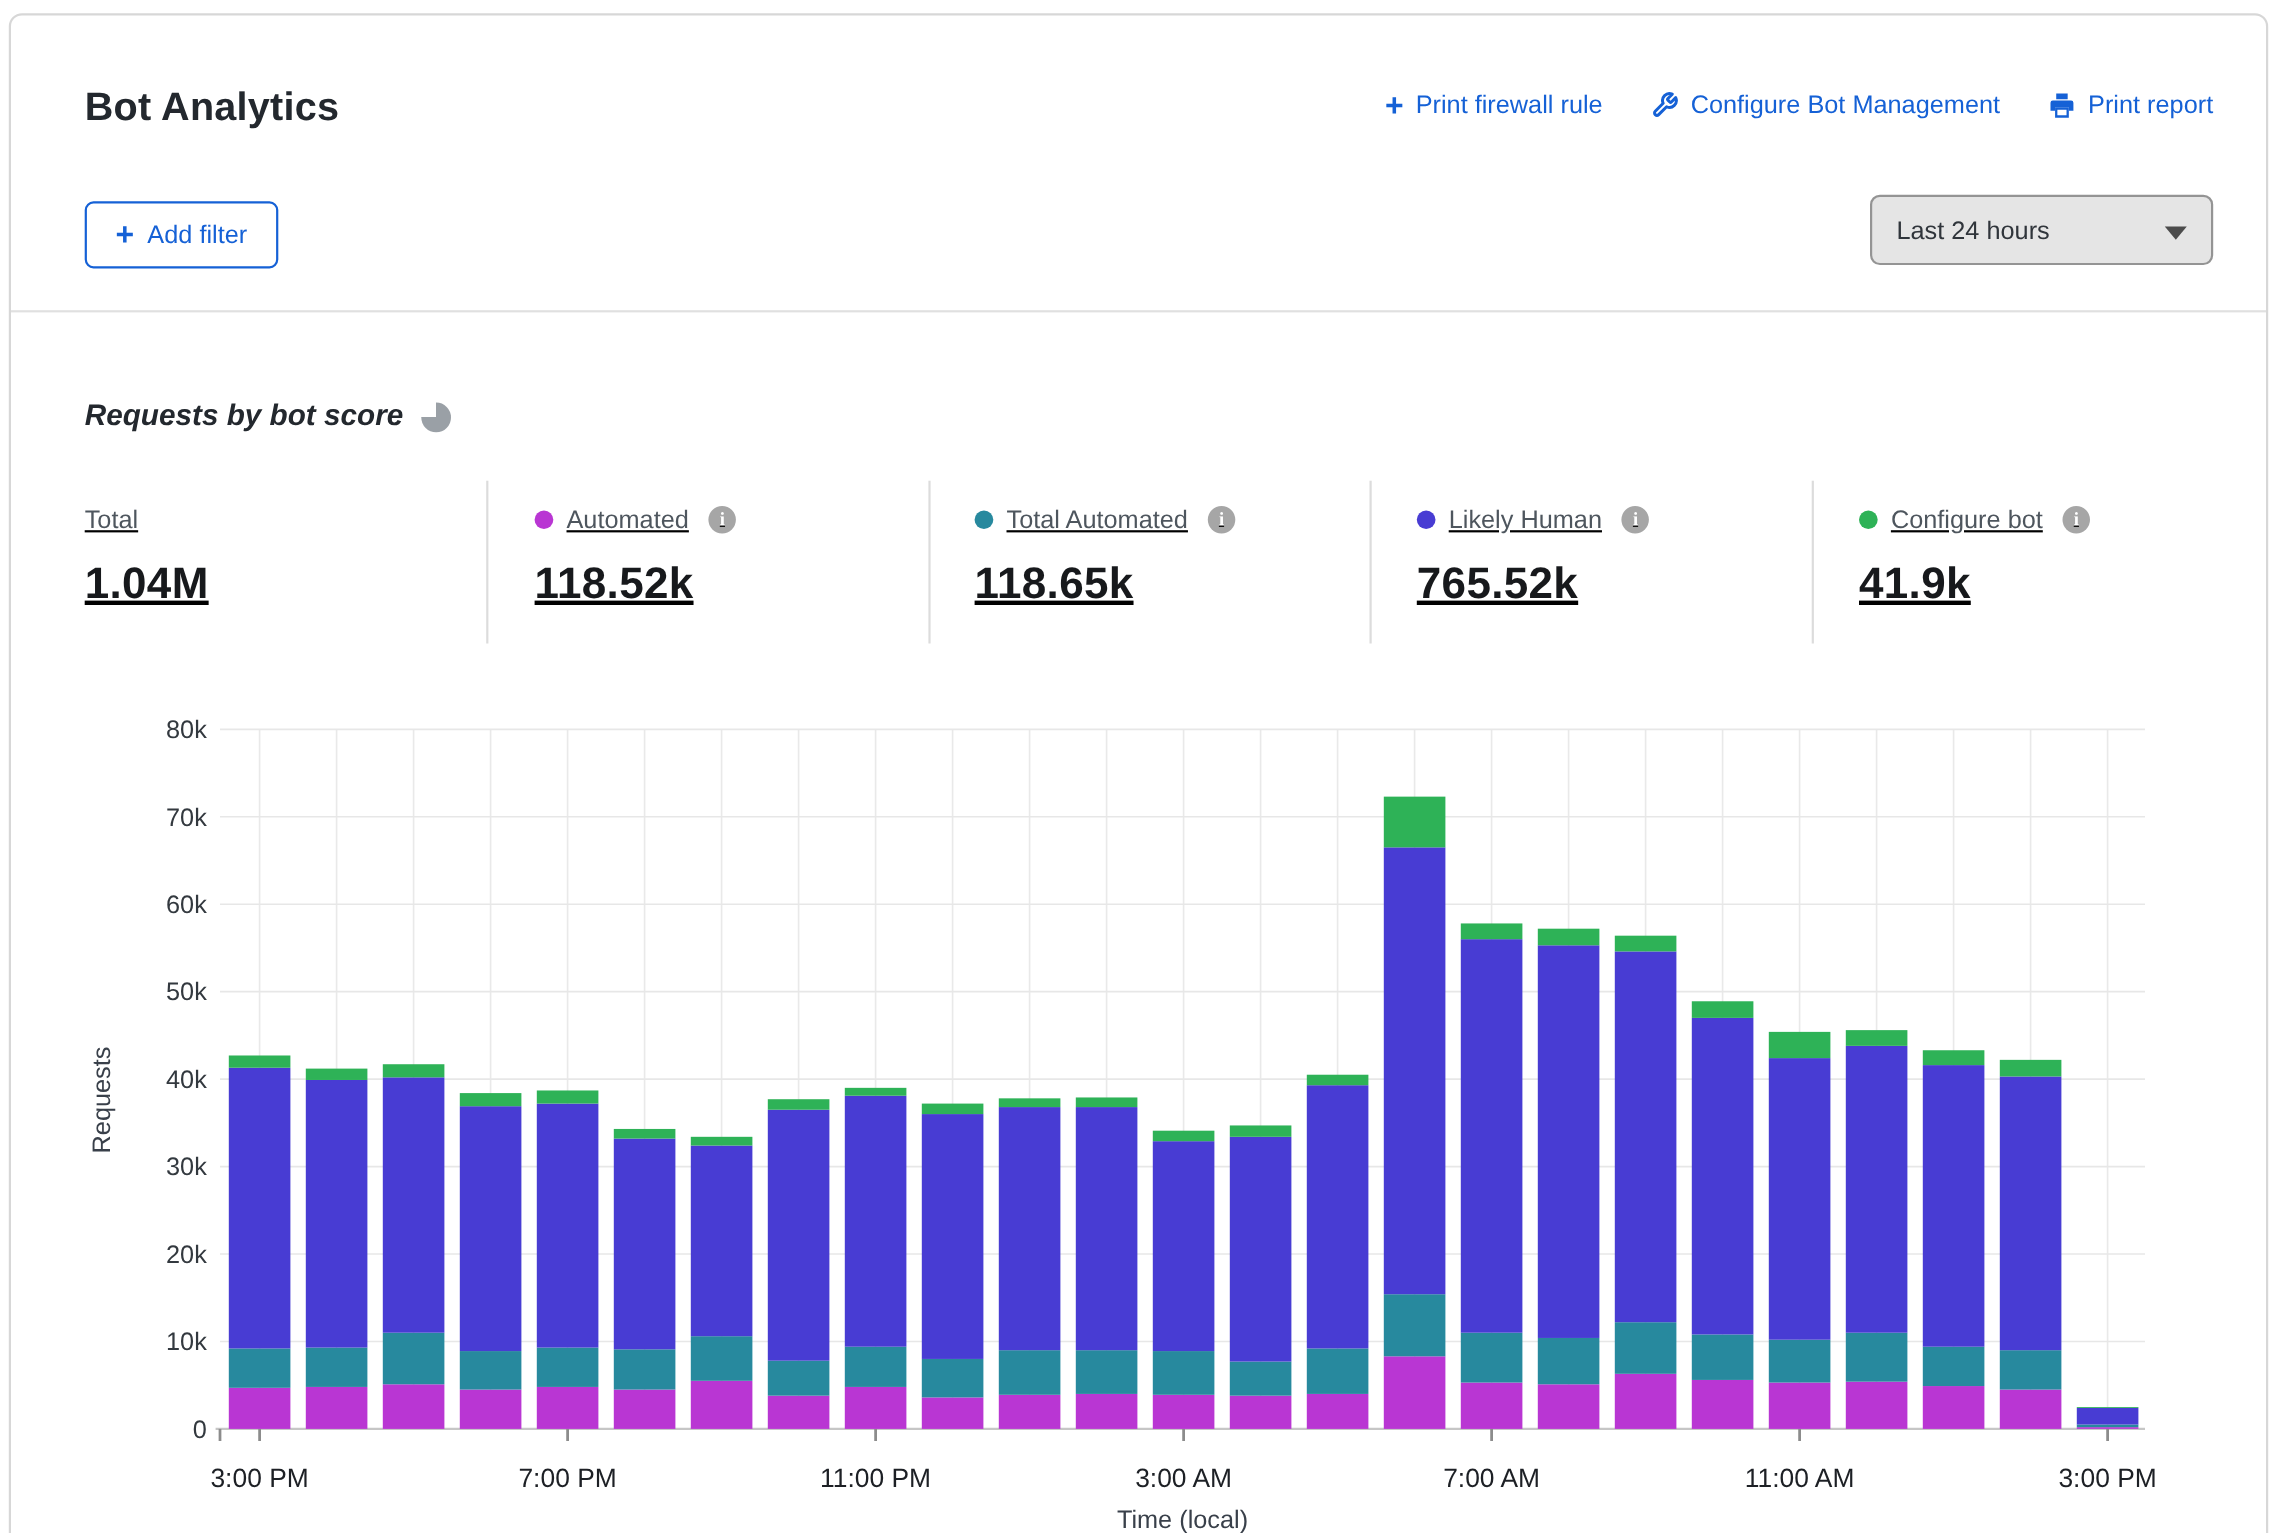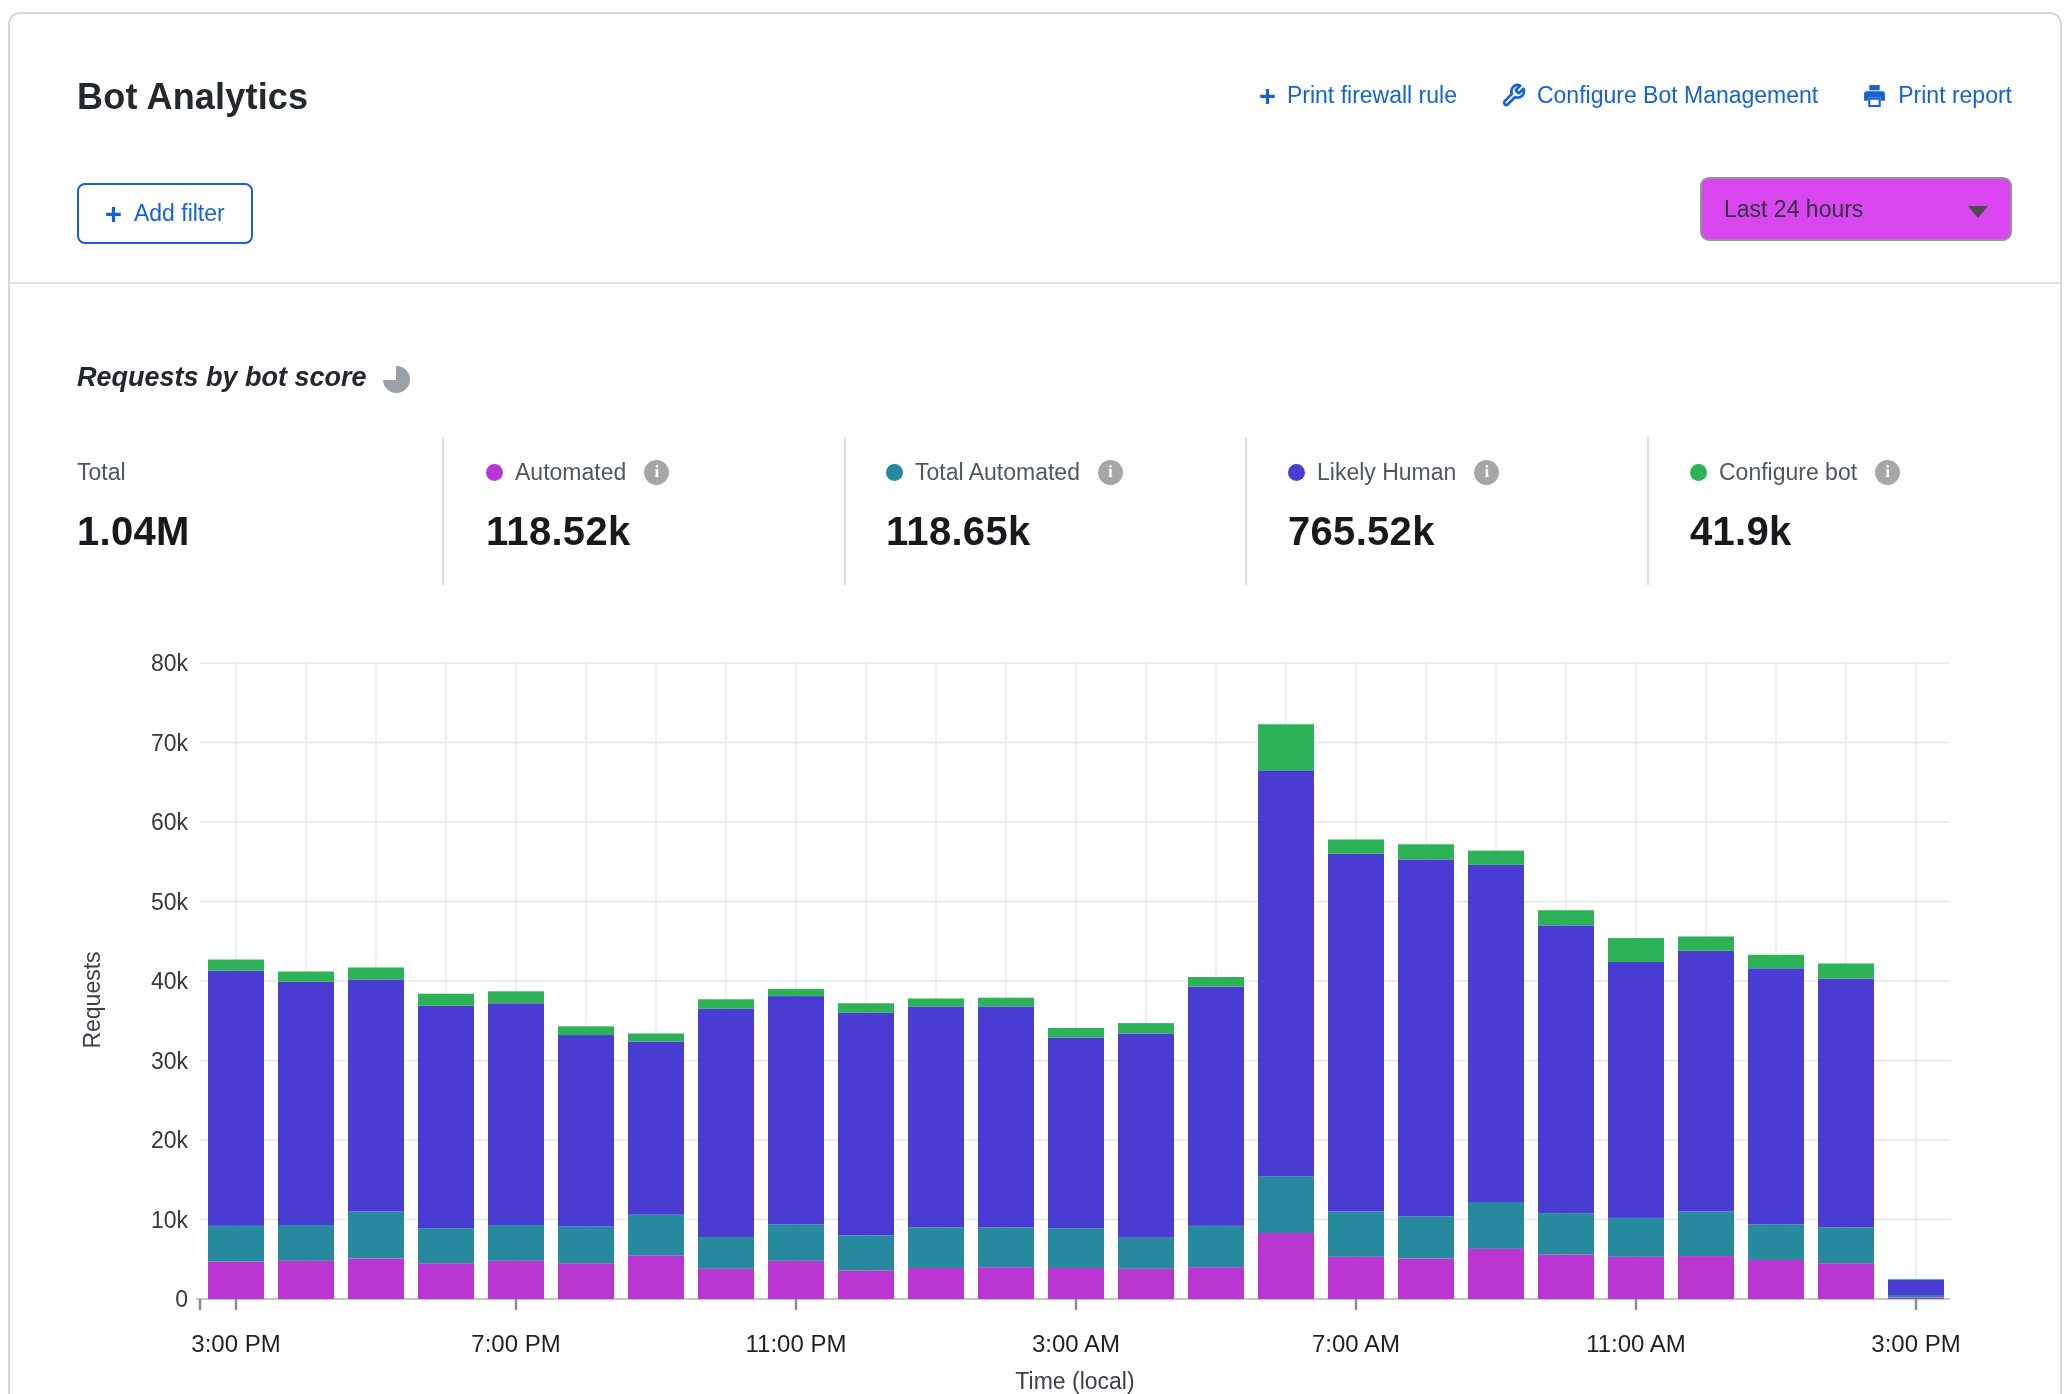--- a/index.html
+++ b/index.html
@@ -37,7 +37,7 @@
   .dropdown{
     position:absolute;left:1700px;top:177px;width:312px;height:64px;
     box-sizing:border-box;border:2px solid #949494;border-radius:9px;
-    background:#d946ef;display:flex;align-items:center;cursor:pointer;
+    background:#e5e5e5;display:flex;align-items:center;cursor:pointer;
   }
   .dropdown-value{margin-left:22px;font-size:23px;color:#30353b;}
   .caret-down{

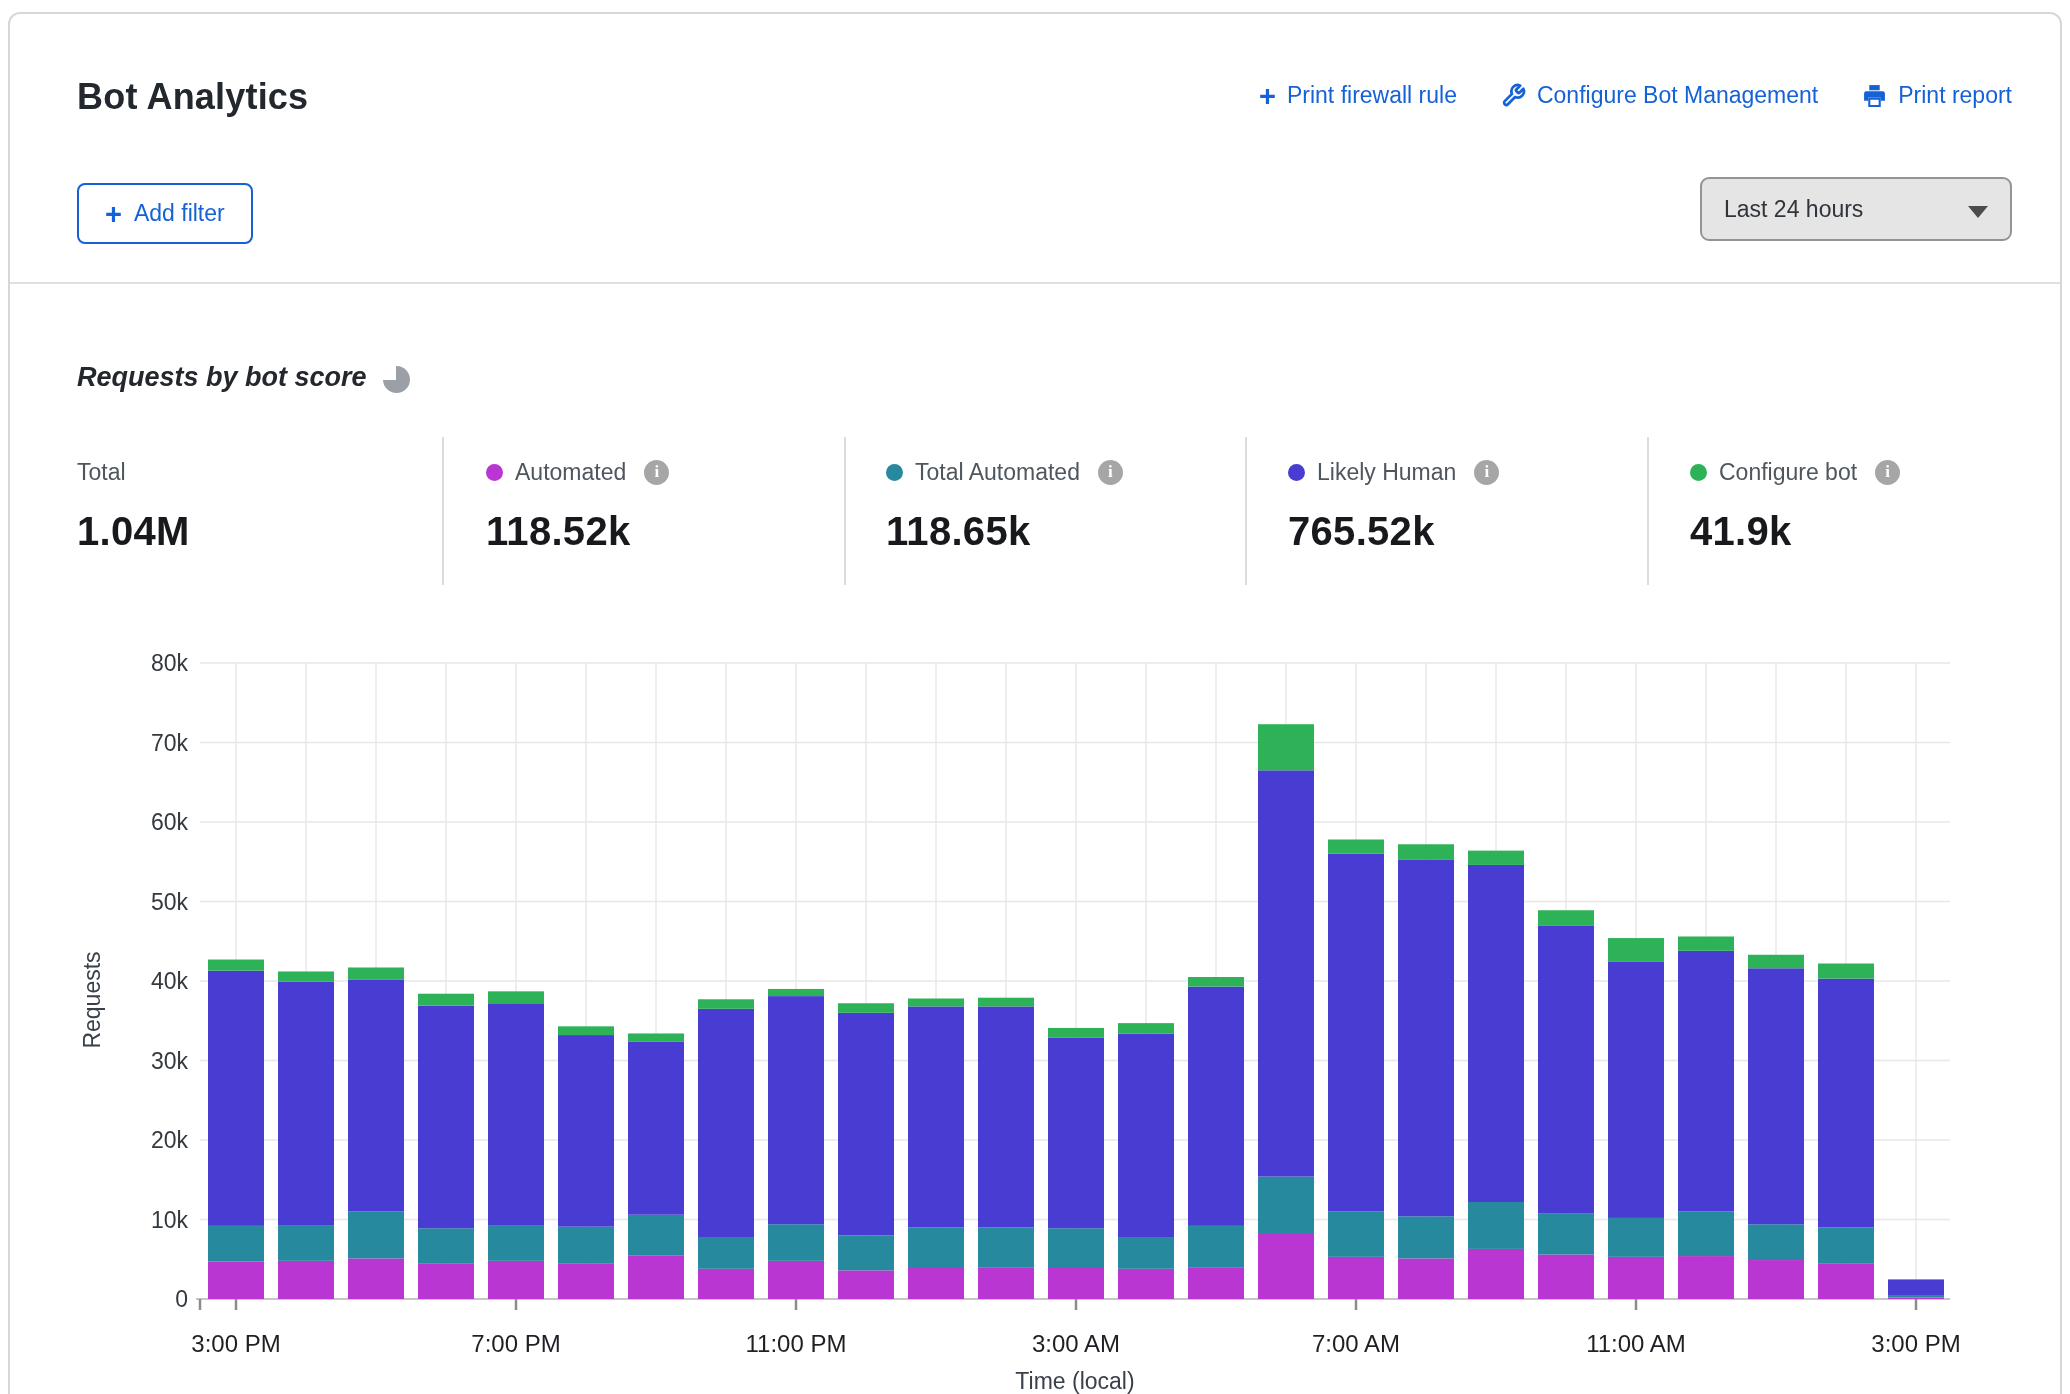--- a/index.html
+++ b/index.html
@@ -57,7 +57,7 @@
   .stat-divider{
     position:absolute;top:437px;height:148px;width:2px;background:#dcdcdc;
   }
-  .stat-col{position:absolute;top:458px;}
+  .stat-col{position:absolute;top:458px;text-decoration:underline;}
   .stat-head{display:flex;align-items:center;gap:12px;height:28px;}
   .stat-dot{width:17px;height:17px;border-radius:50%;flex:0 0 auto;}
   .stat-label{font-size:23px;color:#4e565e;}

